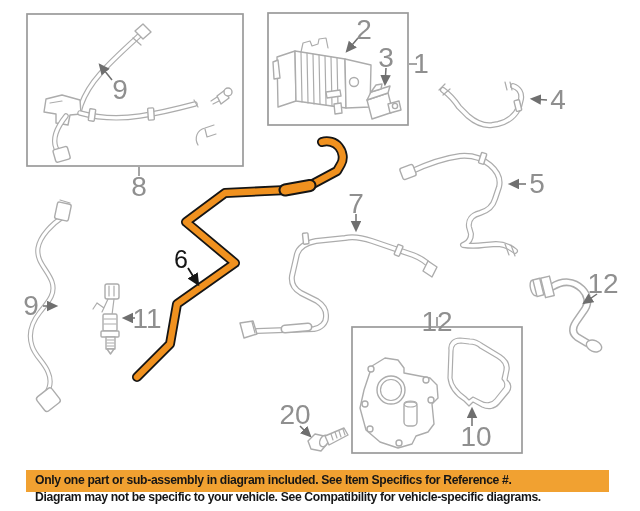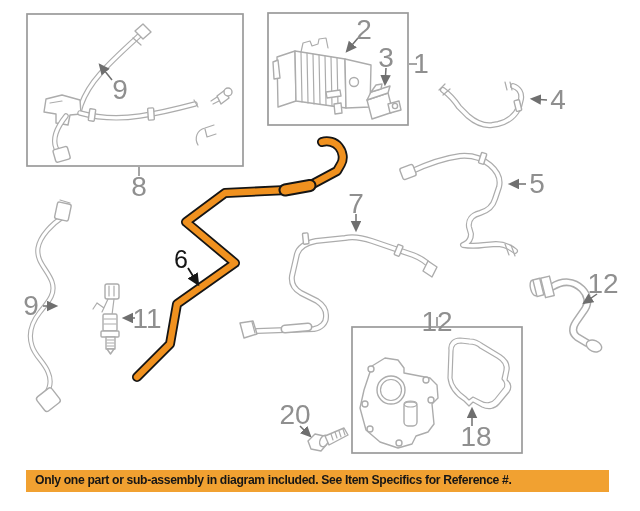--- a/index.html
+++ b/index.html
@@ -249,7 +249,7 @@
 <span class="plabel" style="left:147px;top:319px">11</span>
 <span class="plabel" style="left:31px;top:306px">9</span>
 <span class="plabel" style="left:437px;top:322px">12</span>
-<span class="plabel" style="left:476px;top:437px">18</span>
+<span class="plabel" style="left:476px;top:437px">10</span>
 <span class="plabel" style="left:295px;top:415px">20</span>
 <span class="plabel" style="left:603px;top:284px">12</span>
 

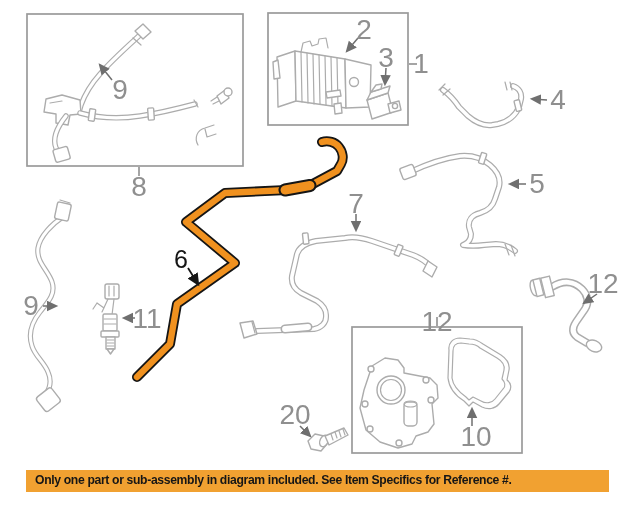--- a/index.html
+++ b/index.html
@@ -255,6 +255,7 @@
 
 <div class="banner">
   <div>Only one part or sub-assembly in diagram included. See Item Specifics for Reference #.</div>
+  <div>Diagram may not be specific to your vehicle. See Compatibility for vehicle-specific diagrams.</div>
 </div>
 
 </div>

